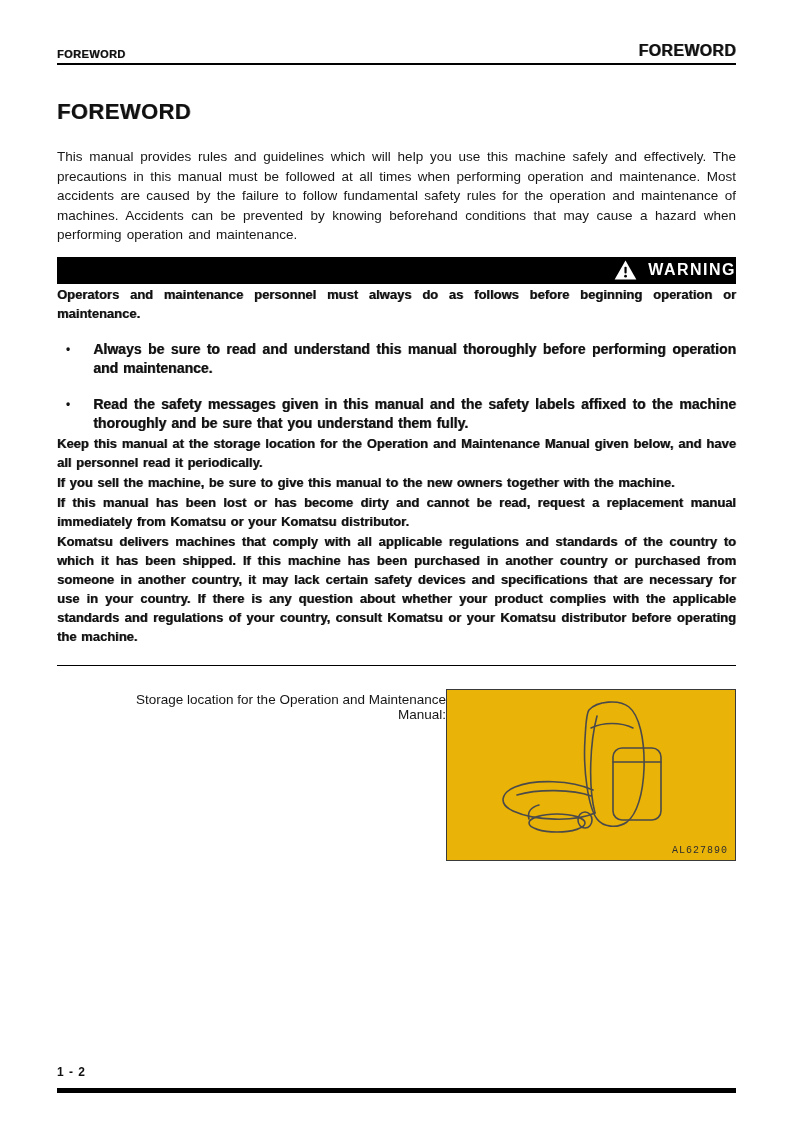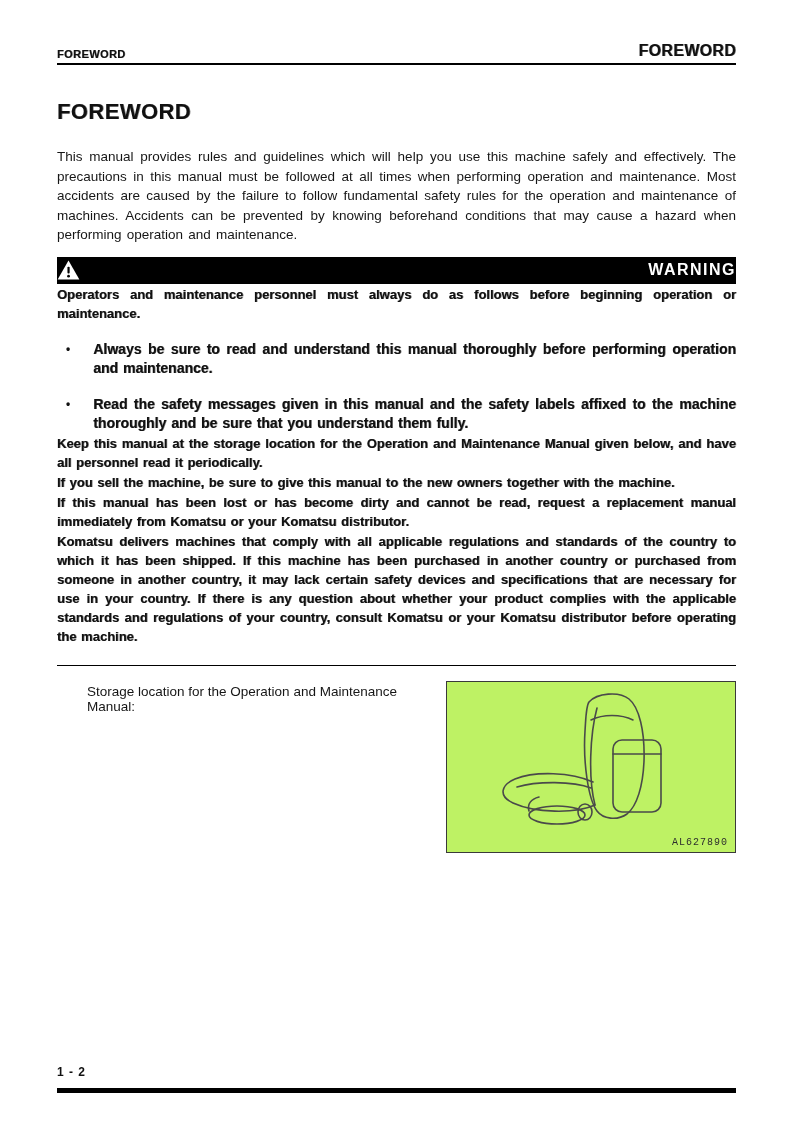--- a/index.html
+++ b/index.html
@@ -60,7 +60,7 @@
     height: 27px;
     display: flex;
     align-items: center;
-    justify-content: space-between;
+    justify-content: flex-end;
     gap: 11px;
   }
   .warning-icon { display: inline-flex; align-items: center; }

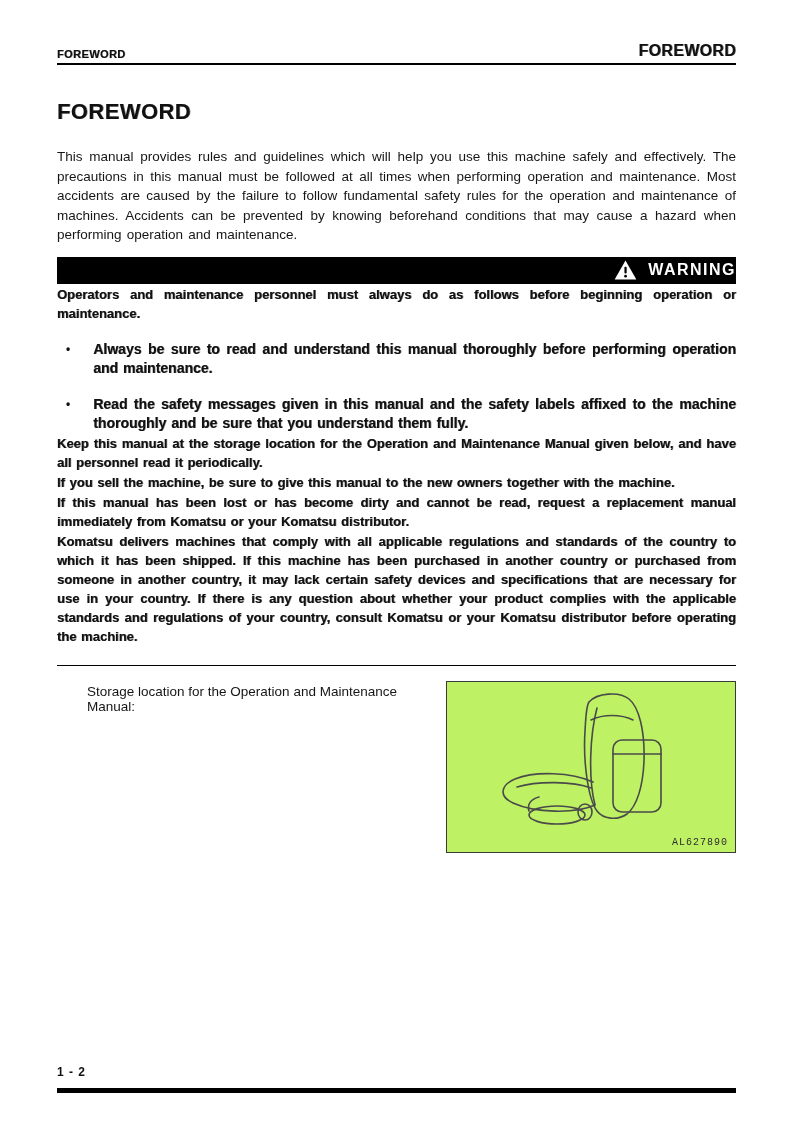--- a/index.html
+++ b/index.html
@@ -119,7 +119,7 @@
 
   
   .section-rule { border-top: 1.5px solid #000; margin-top: 19px; }
-  .storage-row { margin-top: 15px; display: flex; }
+  .storage-row { margin-top: 23px; display: flex; text-align: right; }
   .storage-text { padding-left: 30px; padding-top: 3px; }
   .storage-line1 { font-size: 13.5px; color: #161616; }
   .storage-line2 { font-size: 13.5px; color: #161616; margin-top: 7px; padding-left: 17px; }

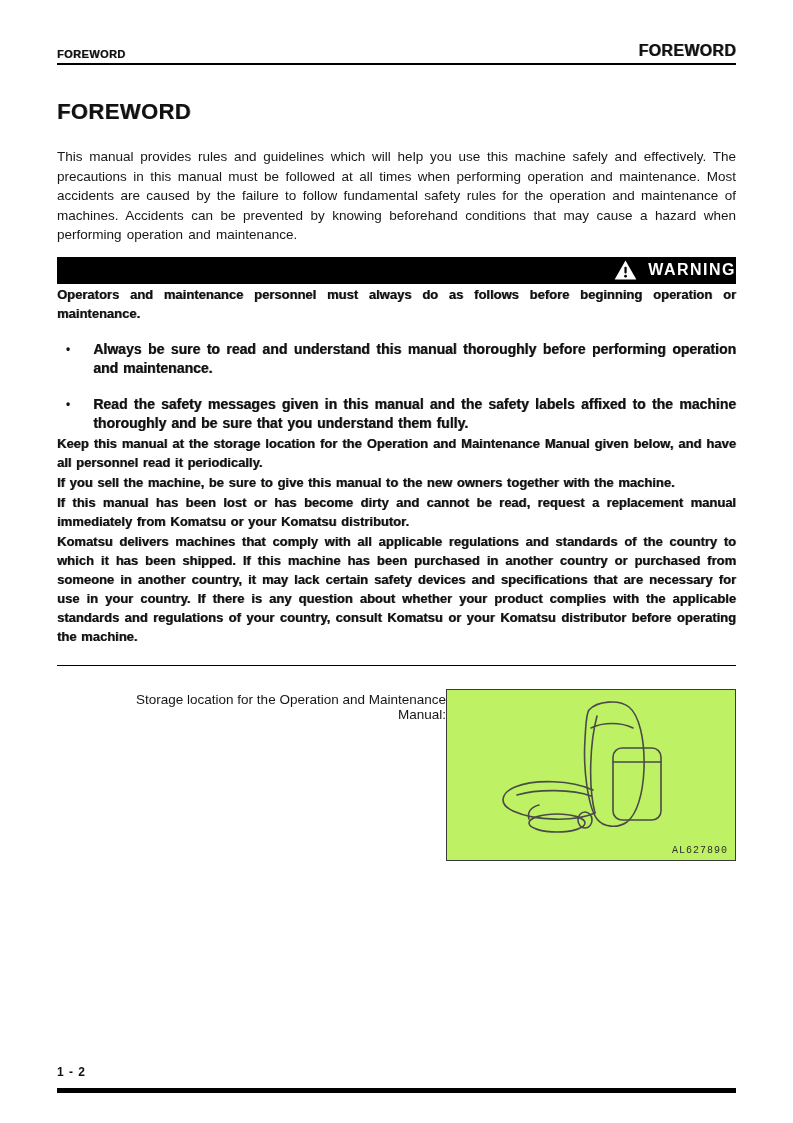--- a/index.html
+++ b/index.html
@@ -130,7 +130,7 @@
     border: 1.2px solid #3a3a3a;
     position: relative;
     flex-shrink: 0;
-    background: #bef264;
+    background: #eab308;
   }
   .figure-box svg { position: absolute; top: 4px; left: 14px; }
   .figure-code {

